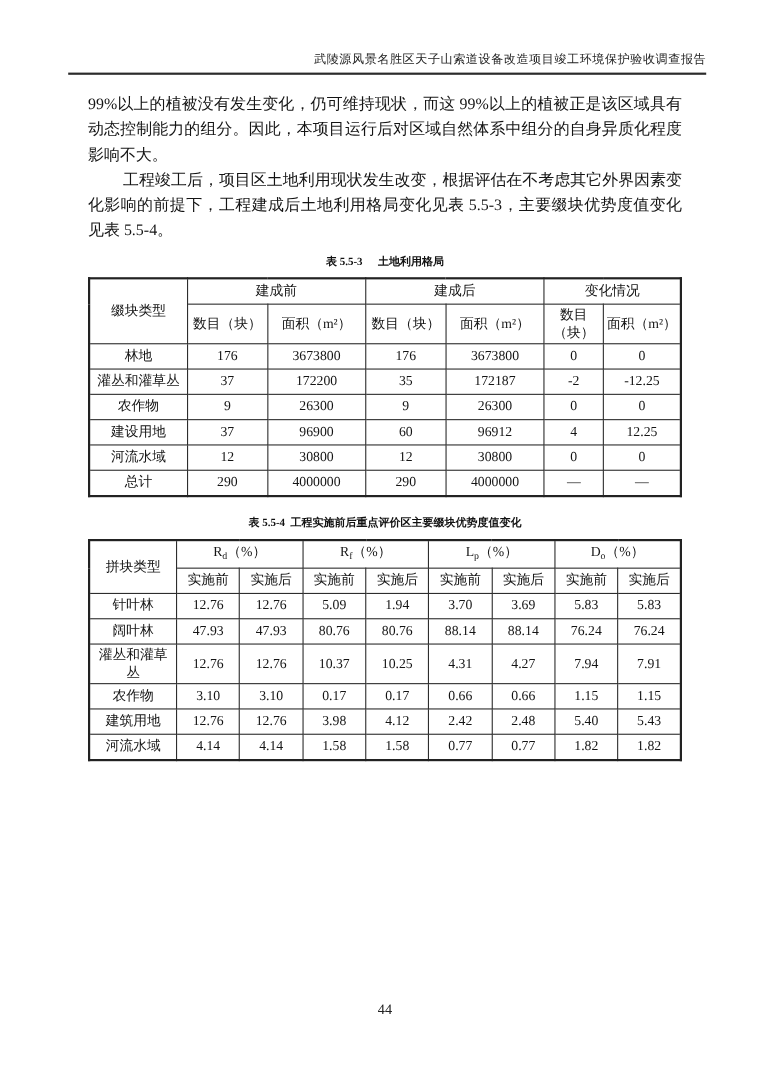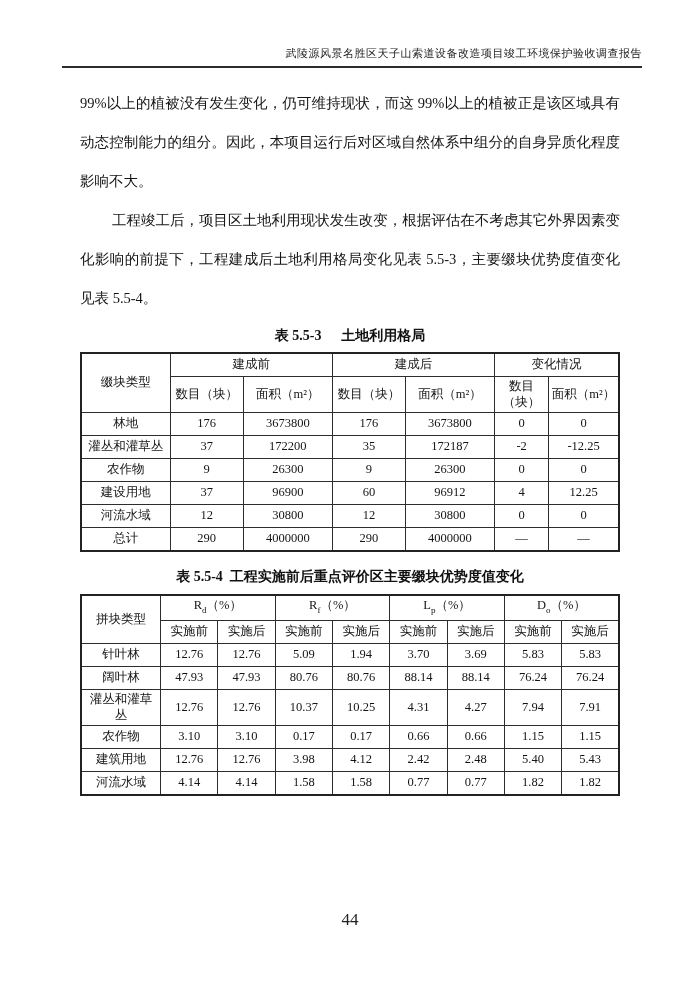--- a/index.html
+++ b/index.html
@@ -29,7 +29,7 @@
   }
   .para {
     font-size: 14.5px;
-    line-height: 39px;
+    line-height: 23px;
     text-align: justify;
     margin: 0;
     color: #141414;

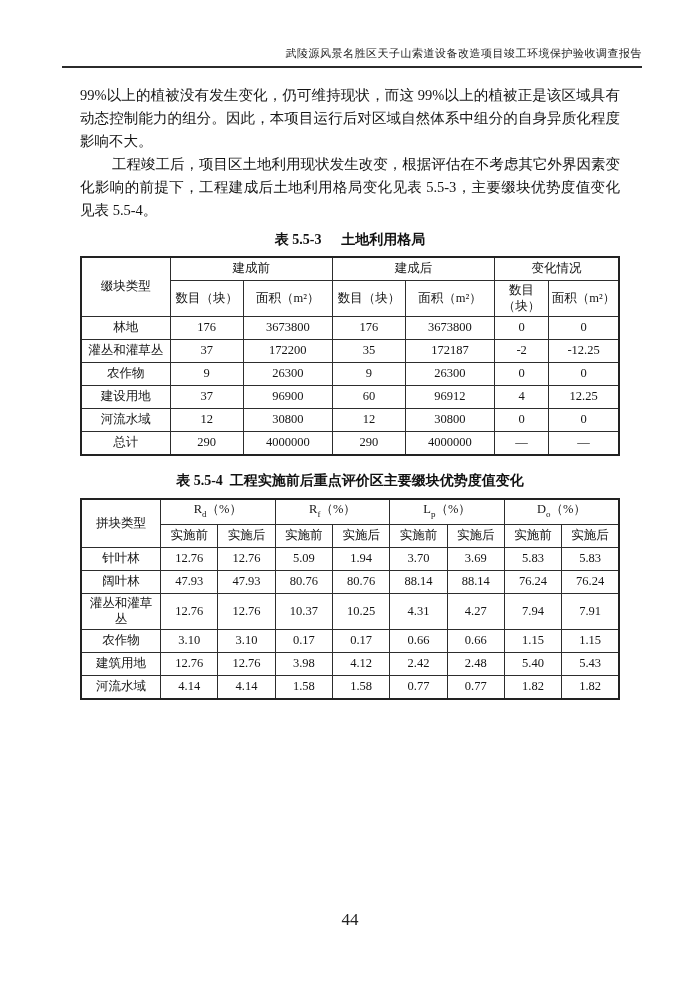--- a/index.html
+++ b/index.html
@@ -39,7 +39,7 @@
   .tbl-title {
     text-align: center;
     font-weight: bold;
-    font-size: 14px;
+    font-size: 10px;
     color: #111;
   }
   .tbl-title .gap-wide { margin-right: 1.4em; }

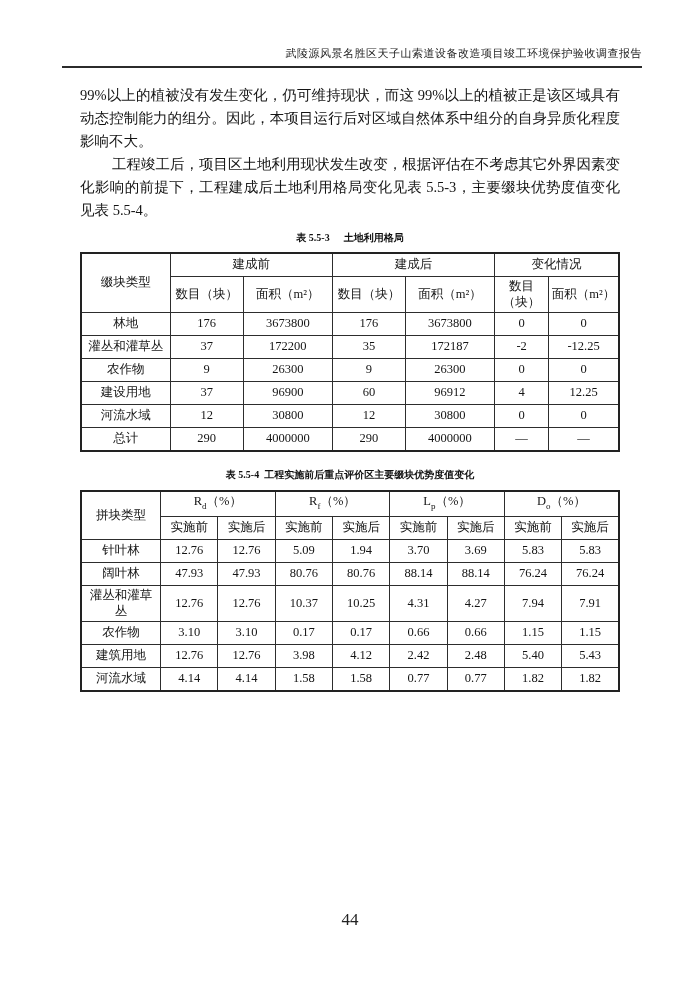--- a/index.html
+++ b/index.html
@@ -73,7 +73,7 @@
   .footer {
     position: absolute; top: 910px; left: 0; width: 700px;
     text-align: center;
-    font-size: 17px;
+    font-size: 13px;
     color: #222;
   }
 </style>

